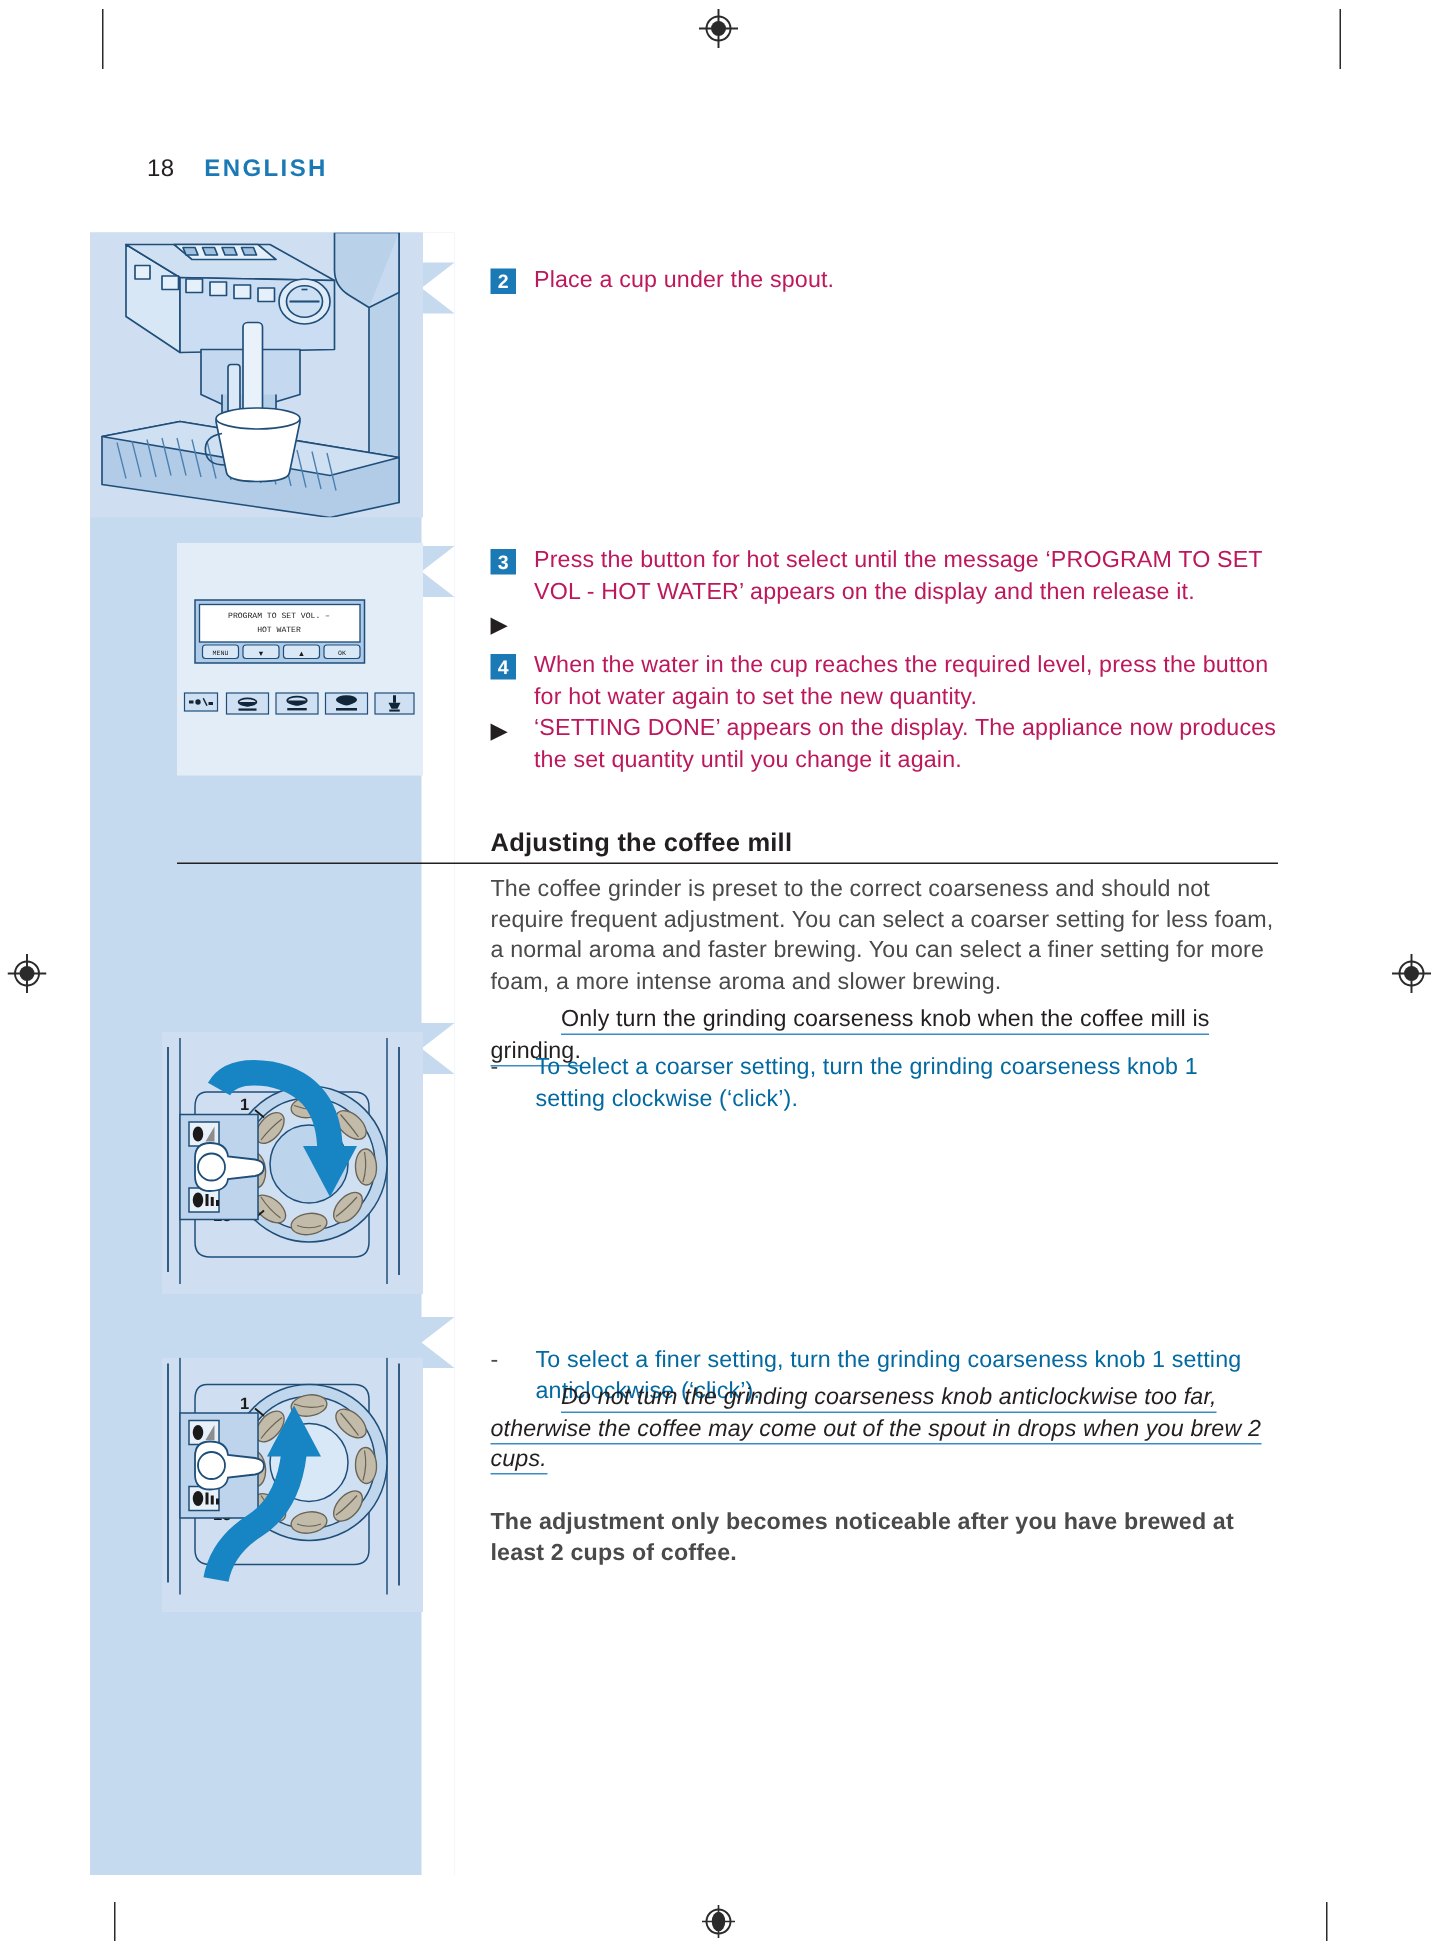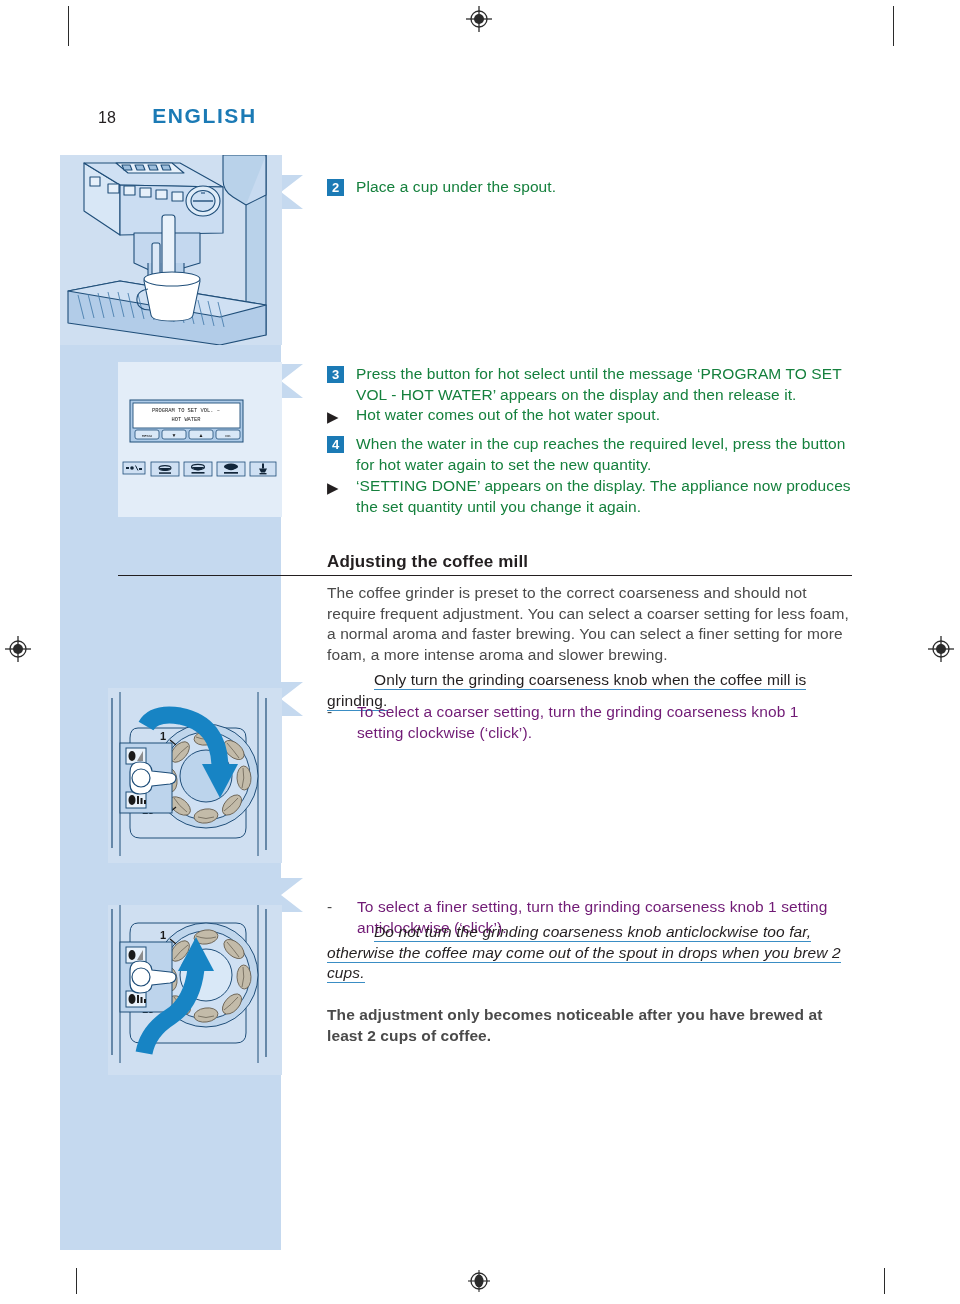--- a/index.html
+++ b/index.html
@@ -35,7 +35,7 @@
     top: 104px;
     display: flex;
     align-items: baseline;
-    gap: 36px;
+    gap: 20px;
   }
   .page-number {
     font-size: 16px;

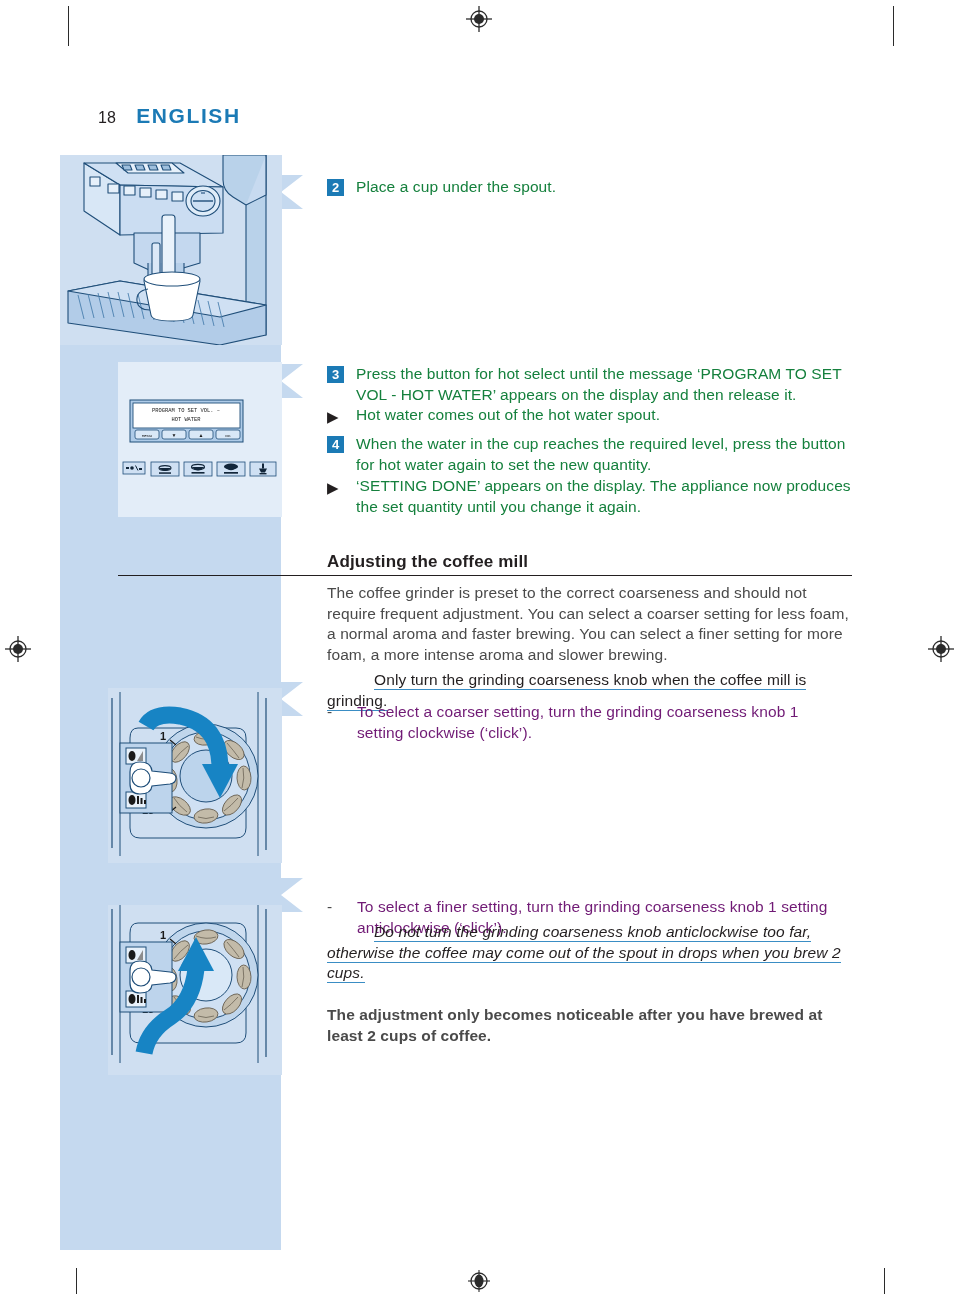--- a/index.html
+++ b/index.html
@@ -44,7 +44,7 @@
     letter-spacing: .2px;
   }
   .page-lang {
-    font-size: 21px;
+    font-size: 16px;
     font-weight: bold;
     color: #1b7ab5;
     letter-spacing: 1.6px;

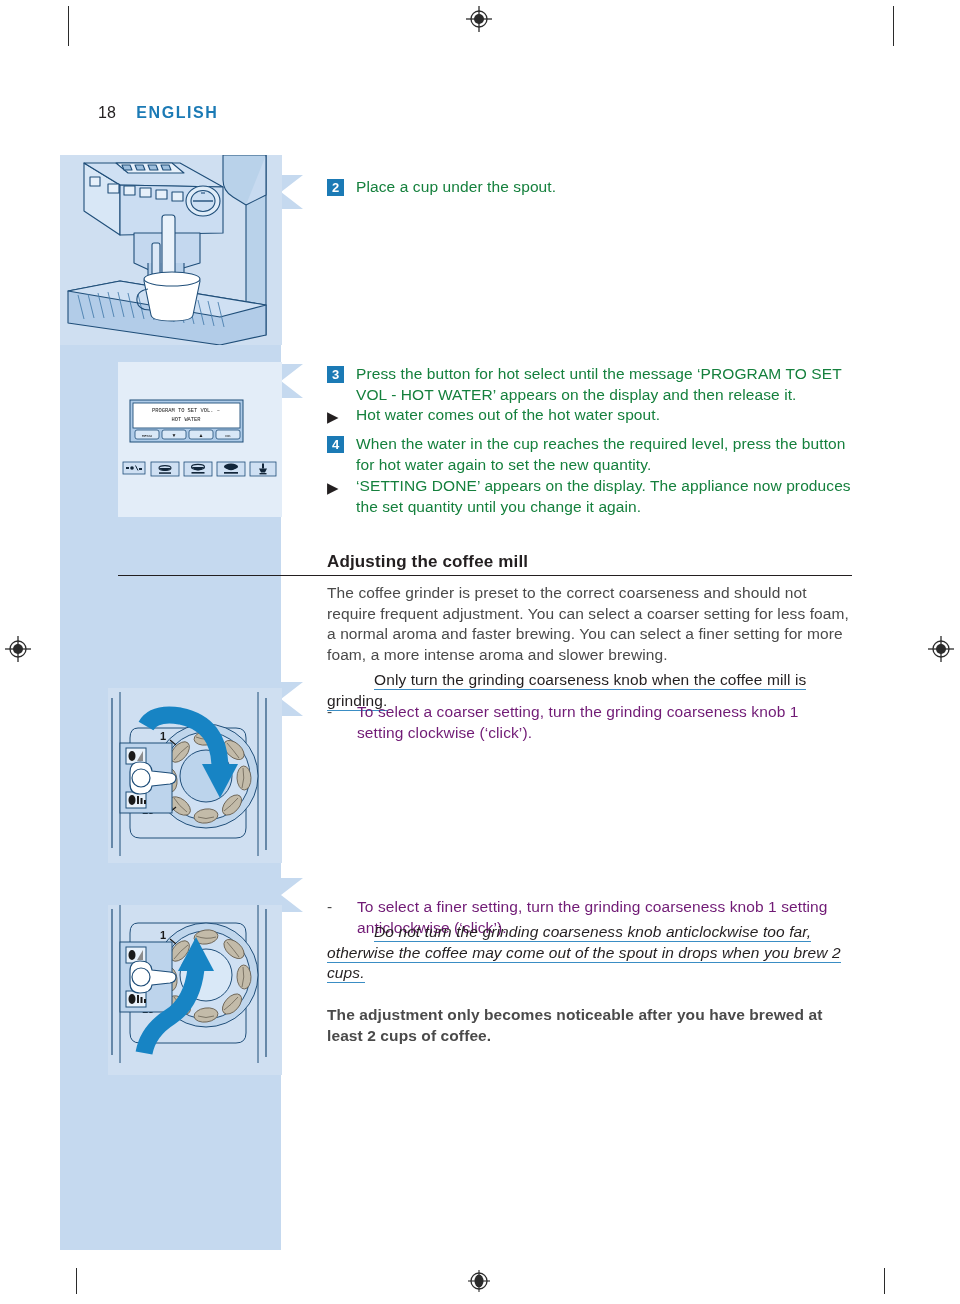--- a/index.html
+++ b/index.html
@@ -135,7 +135,7 @@
   .step-text {
     font-size: 15.5px;
     line-height: 20.5px;
-    color: #15803d;
+    color: #be185d;
     letter-spacing: 0.1px;
   }
 

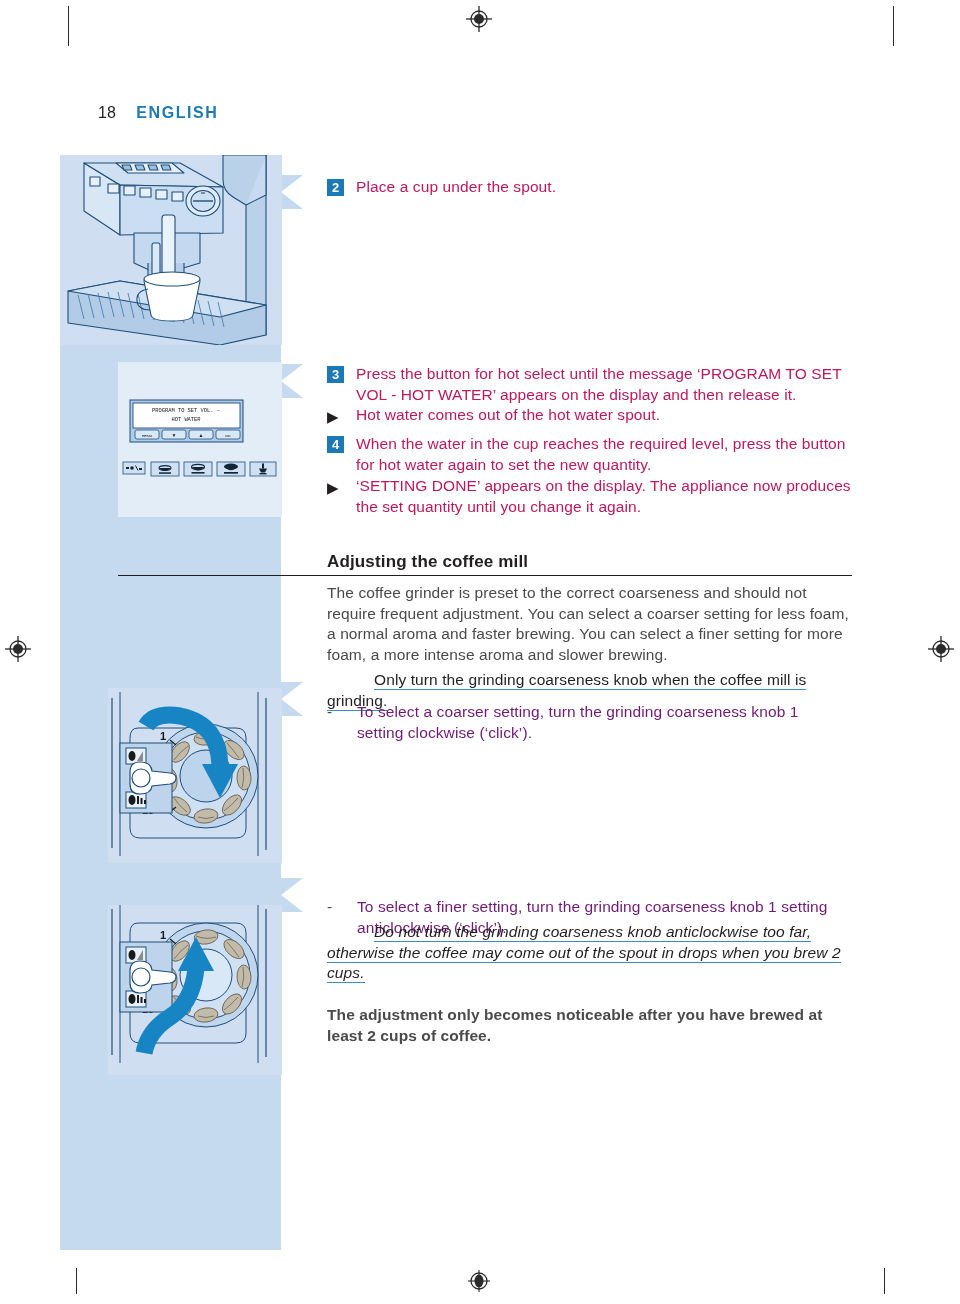--- a/index.html
+++ b/index.html
@@ -551,7 +551,6 @@
 
 <div class="step" style="left:327px; top:405px; width:530px;">
   <span class="bullet-tri">▶</span>
-  <span class="step-text">Hot water comes out of the hot water spout.</span>
 </div>
 
 <div class="step" style="left:327px; top:434px; width:520px;">

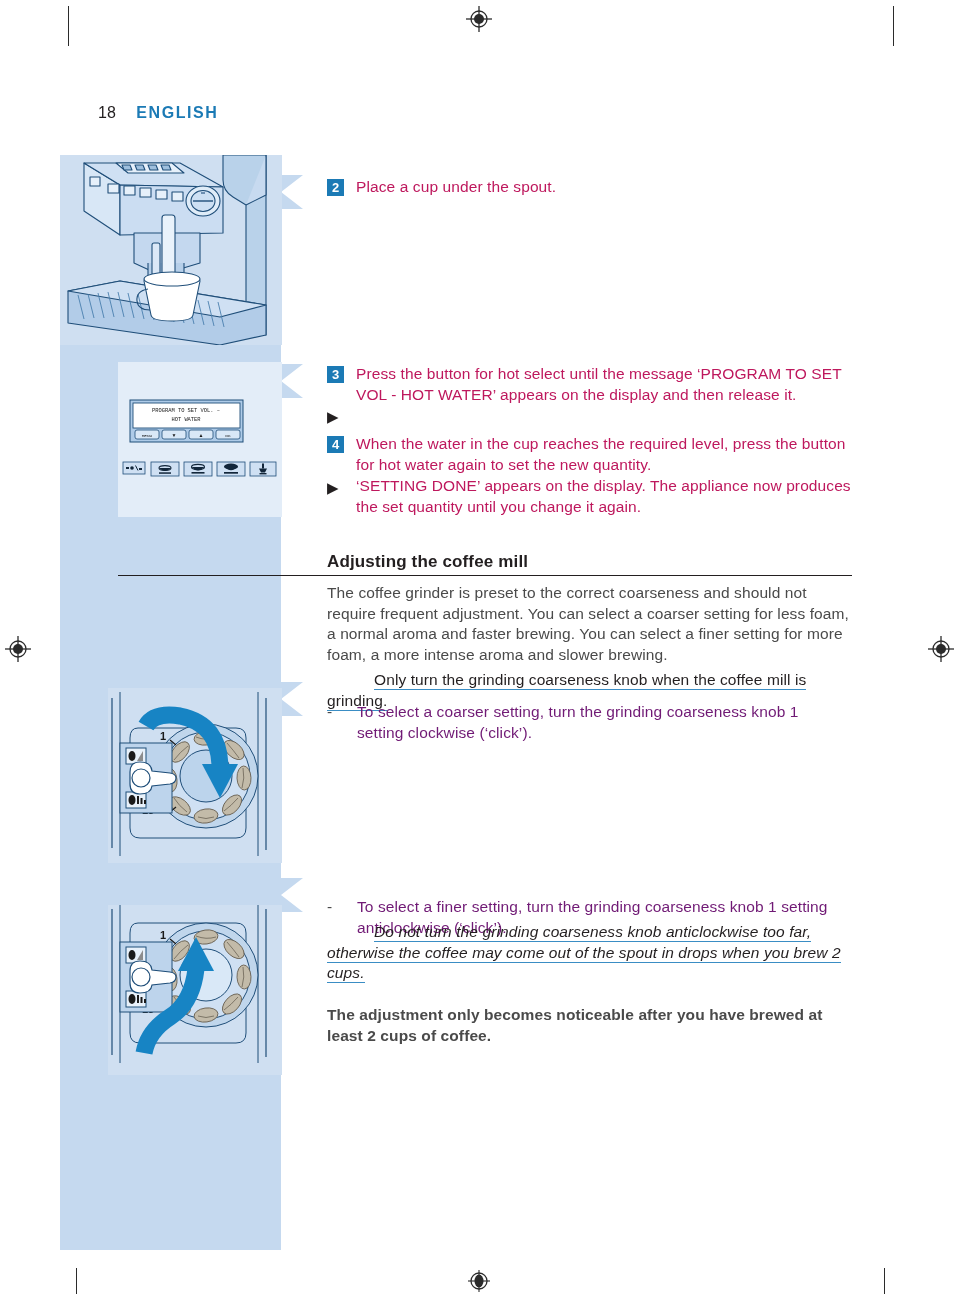--- a/index.html
+++ b/index.html
@@ -189,7 +189,7 @@
   .dash-text {
     font-size: 15.5px;
     line-height: 20.5px;
-    color: #701a75;
+    color: #0369a1;
     letter-spacing: .1px;
   }
 

